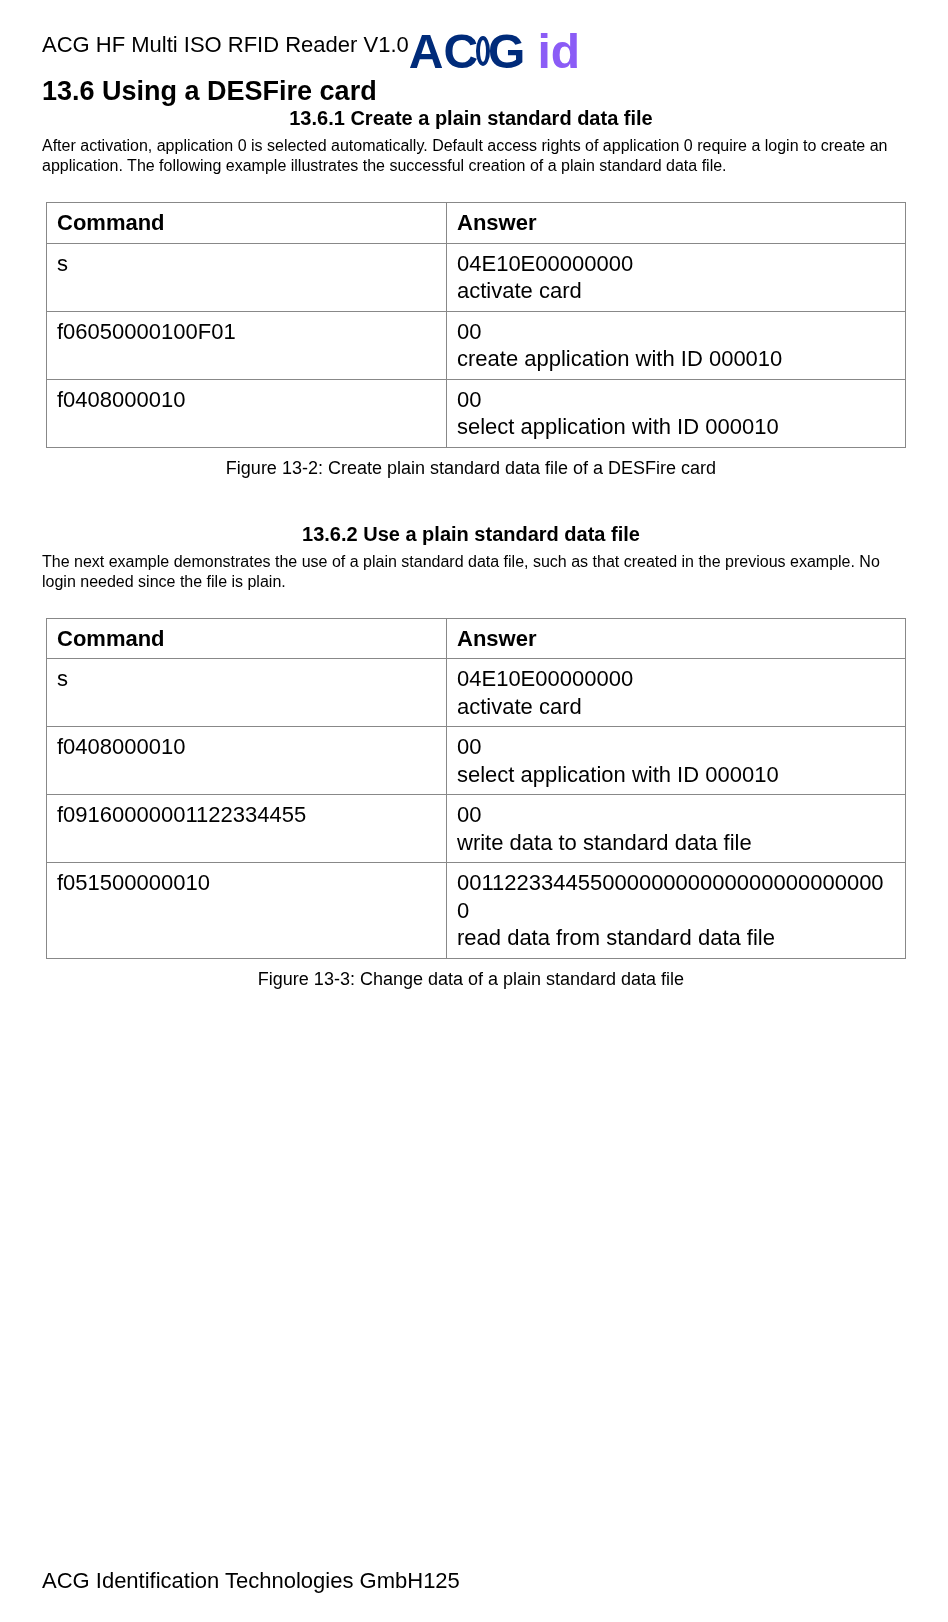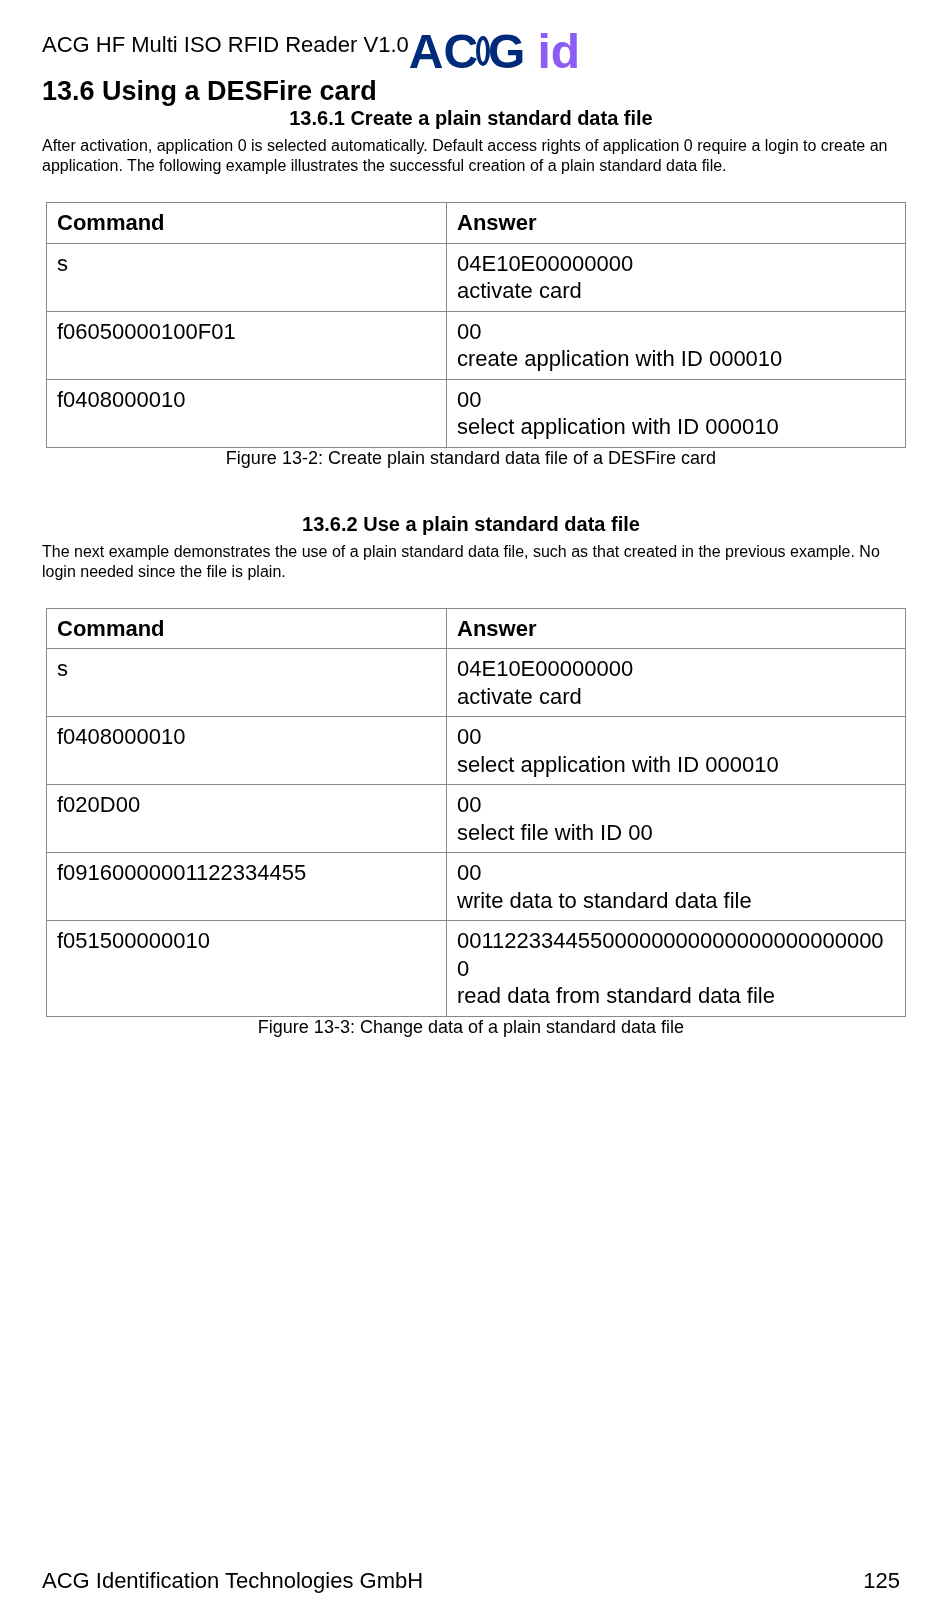--- a/index.html
+++ b/index.html
@@ -72,7 +72,7 @@
     border-collapse: collapse;
     width: 860px;
     margin-left: 4px;
-    margin-bottom: 0;
+    margin-bottom: 10px;
     font-size: 22px;
   }
   table.cmd th, table.cmd td {

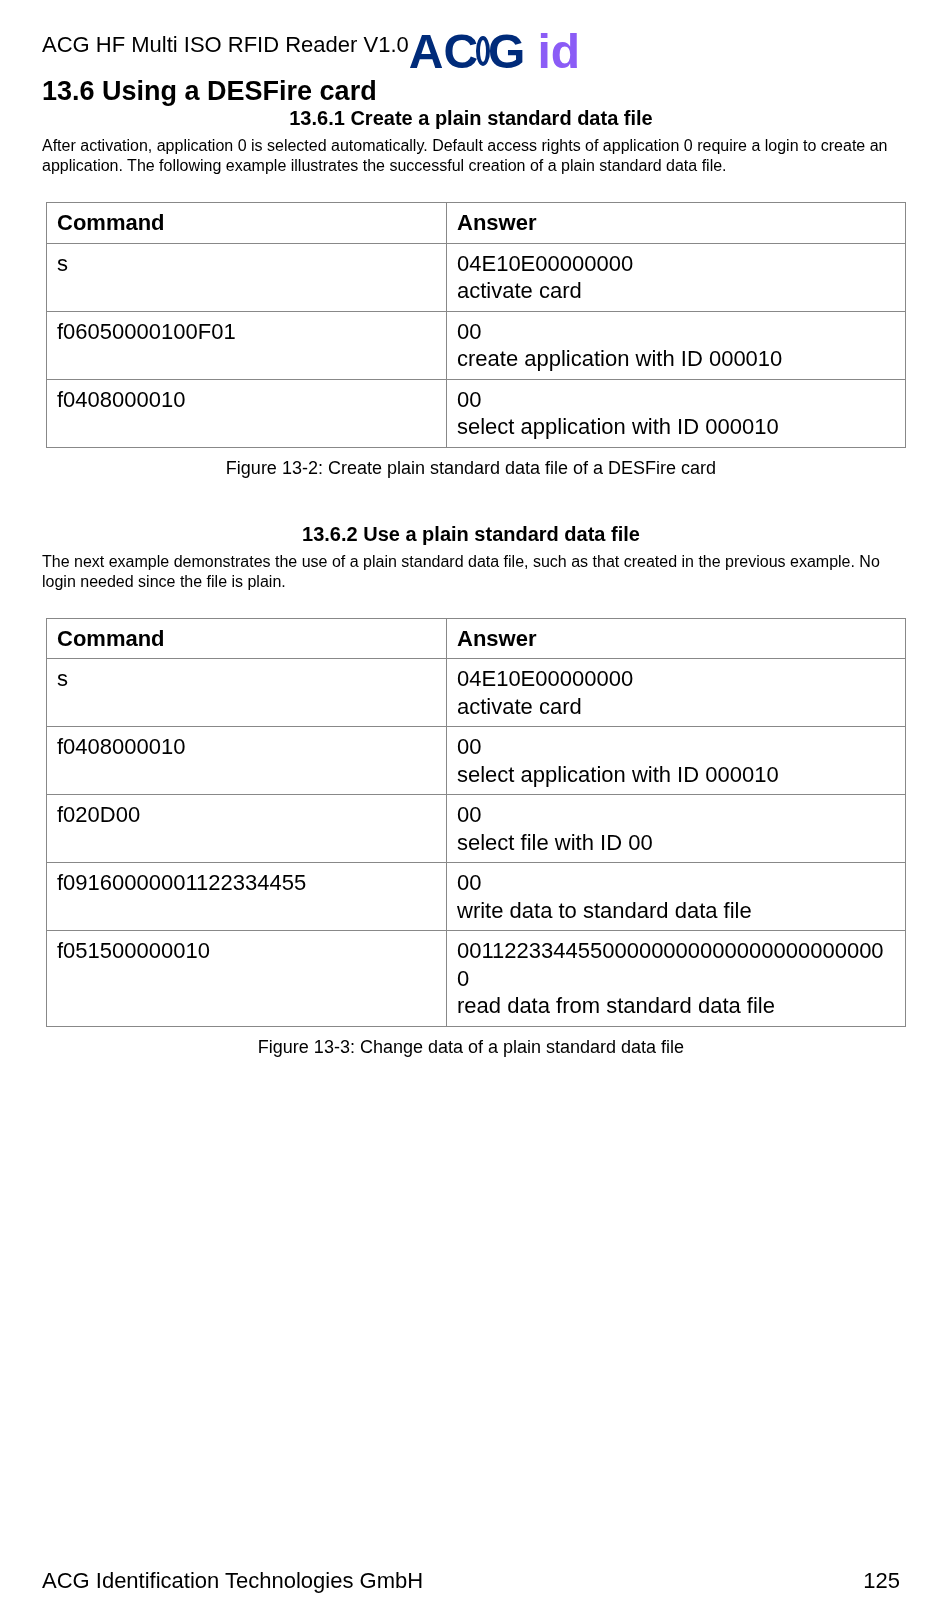--- a/index.html
+++ b/index.html
@@ -157,10 +157,6 @@
         <td>00<br>select application with ID 000010</td>
       </tr>
   <tr>
-        <td>f020D00</td>
-        <td>00<br>select file with ID 00</td>
-      </tr>
-  <tr>
         <td>f09160000001122334455</td>
         <td>00<br>write data to standard data file</td>
       </tr>

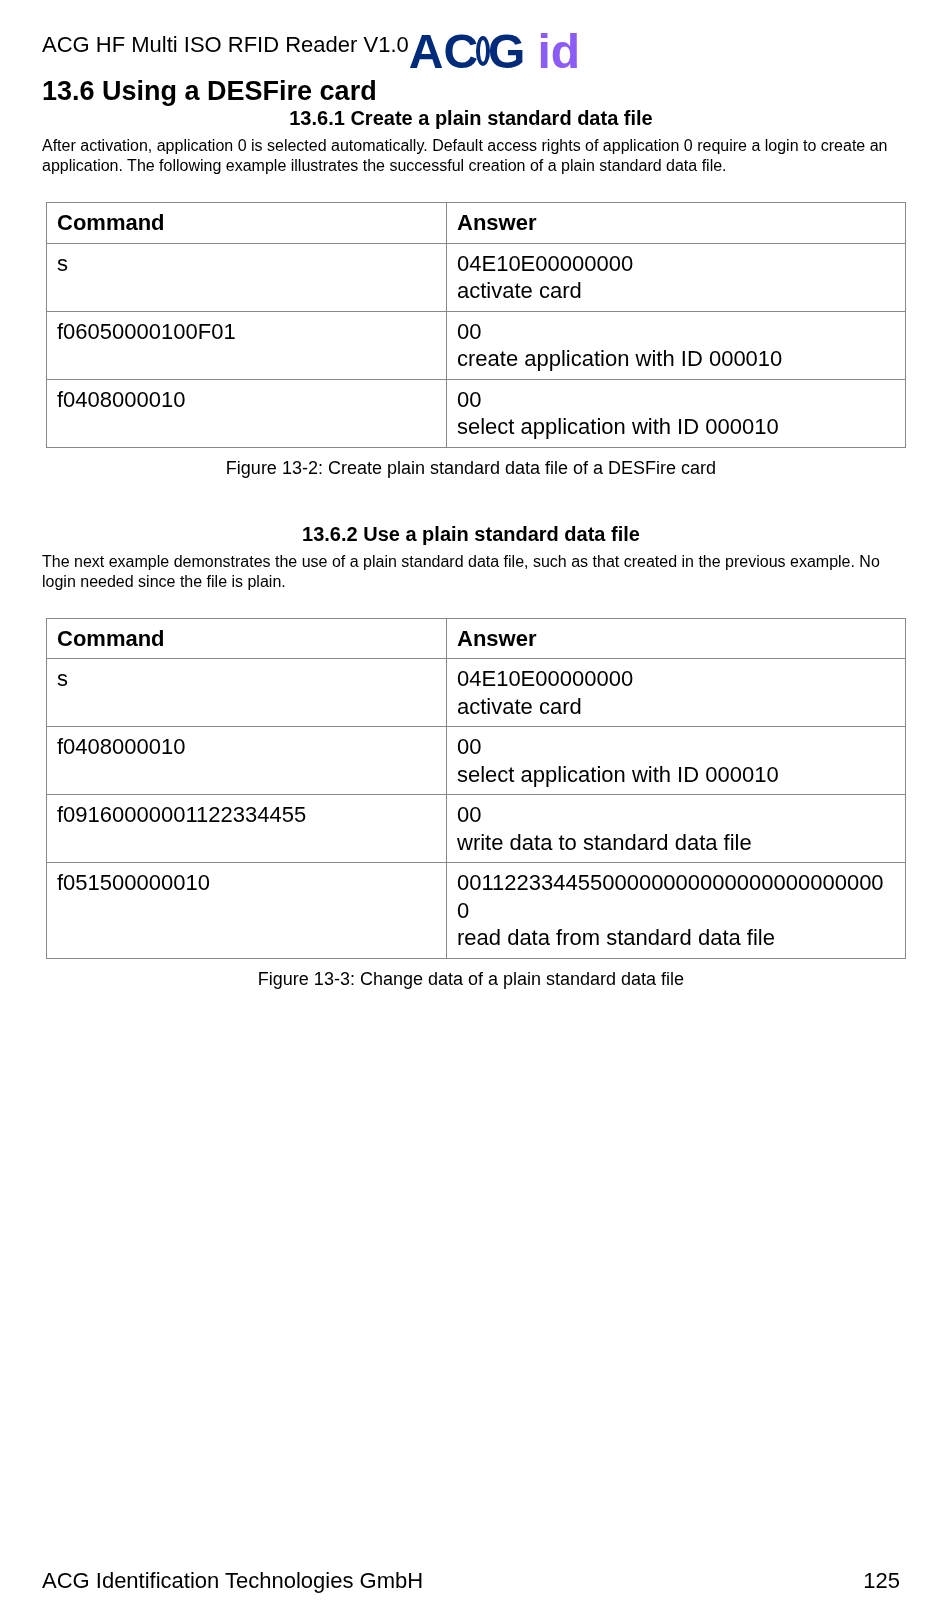--- a/index.html
+++ b/index.html
@@ -97,7 +97,7 @@
     left: 42px;
     right: 48px;
     display: flex;
-    justify-content: space-between;
+    justify-content: flex-start;
     font-size: 22px;
   }
 </style>

